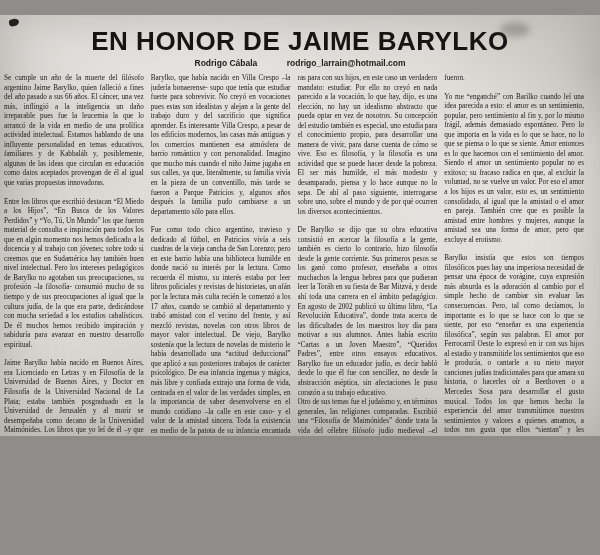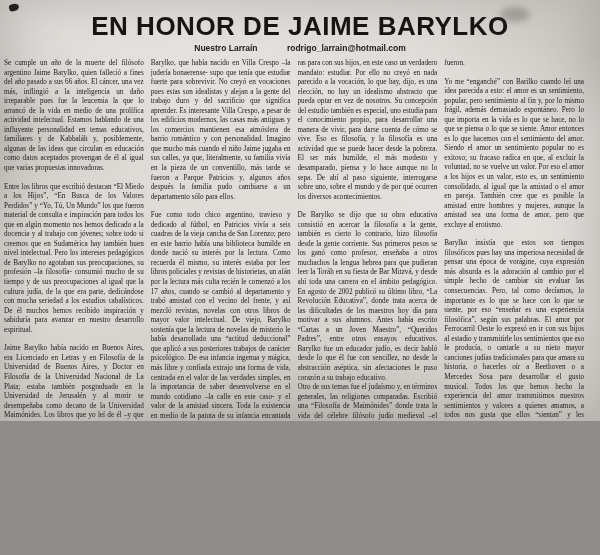--- a/index.html
+++ b/index.html
@@ -21,6 +21,7 @@
       radial-gradient(ellipse 260px 120px at 103% 12%, rgba(125,121,114,0.25), rgba(125,121,114,0) 70%),
       #dedbd6;
     box-shadow: inset 0 0 60px rgba(95,92,87,0.35);
+    margin-top: 15px;
   }
   .header{ text-align:center; padding-top:12px; }
   .title{

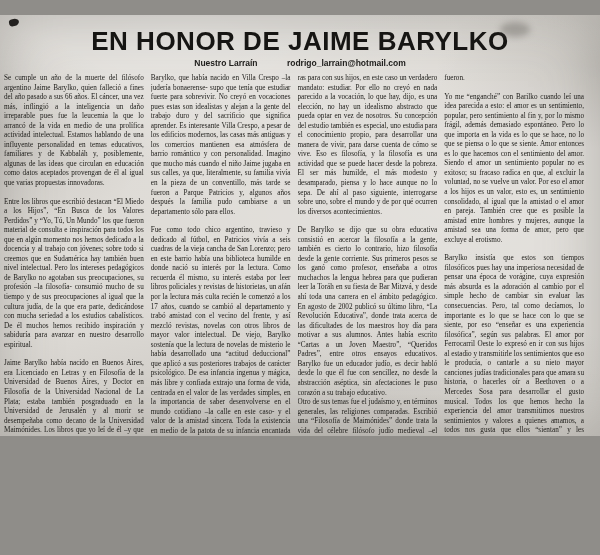--- a/index.html
+++ b/index.html
@@ -82,7 +82,7 @@
   <div class="header">
     <h1 class="title">EN HONOR DE JAIME BARYLKO</h1>
     <div class="byline">
-      <span class="name">Nuestro Larraín</span>
+      <span class="name">Rodrigo Cábala</span>
       <span class="email">rodrigo_larrain@hotmail.com</span>
     </div>
   </div>

